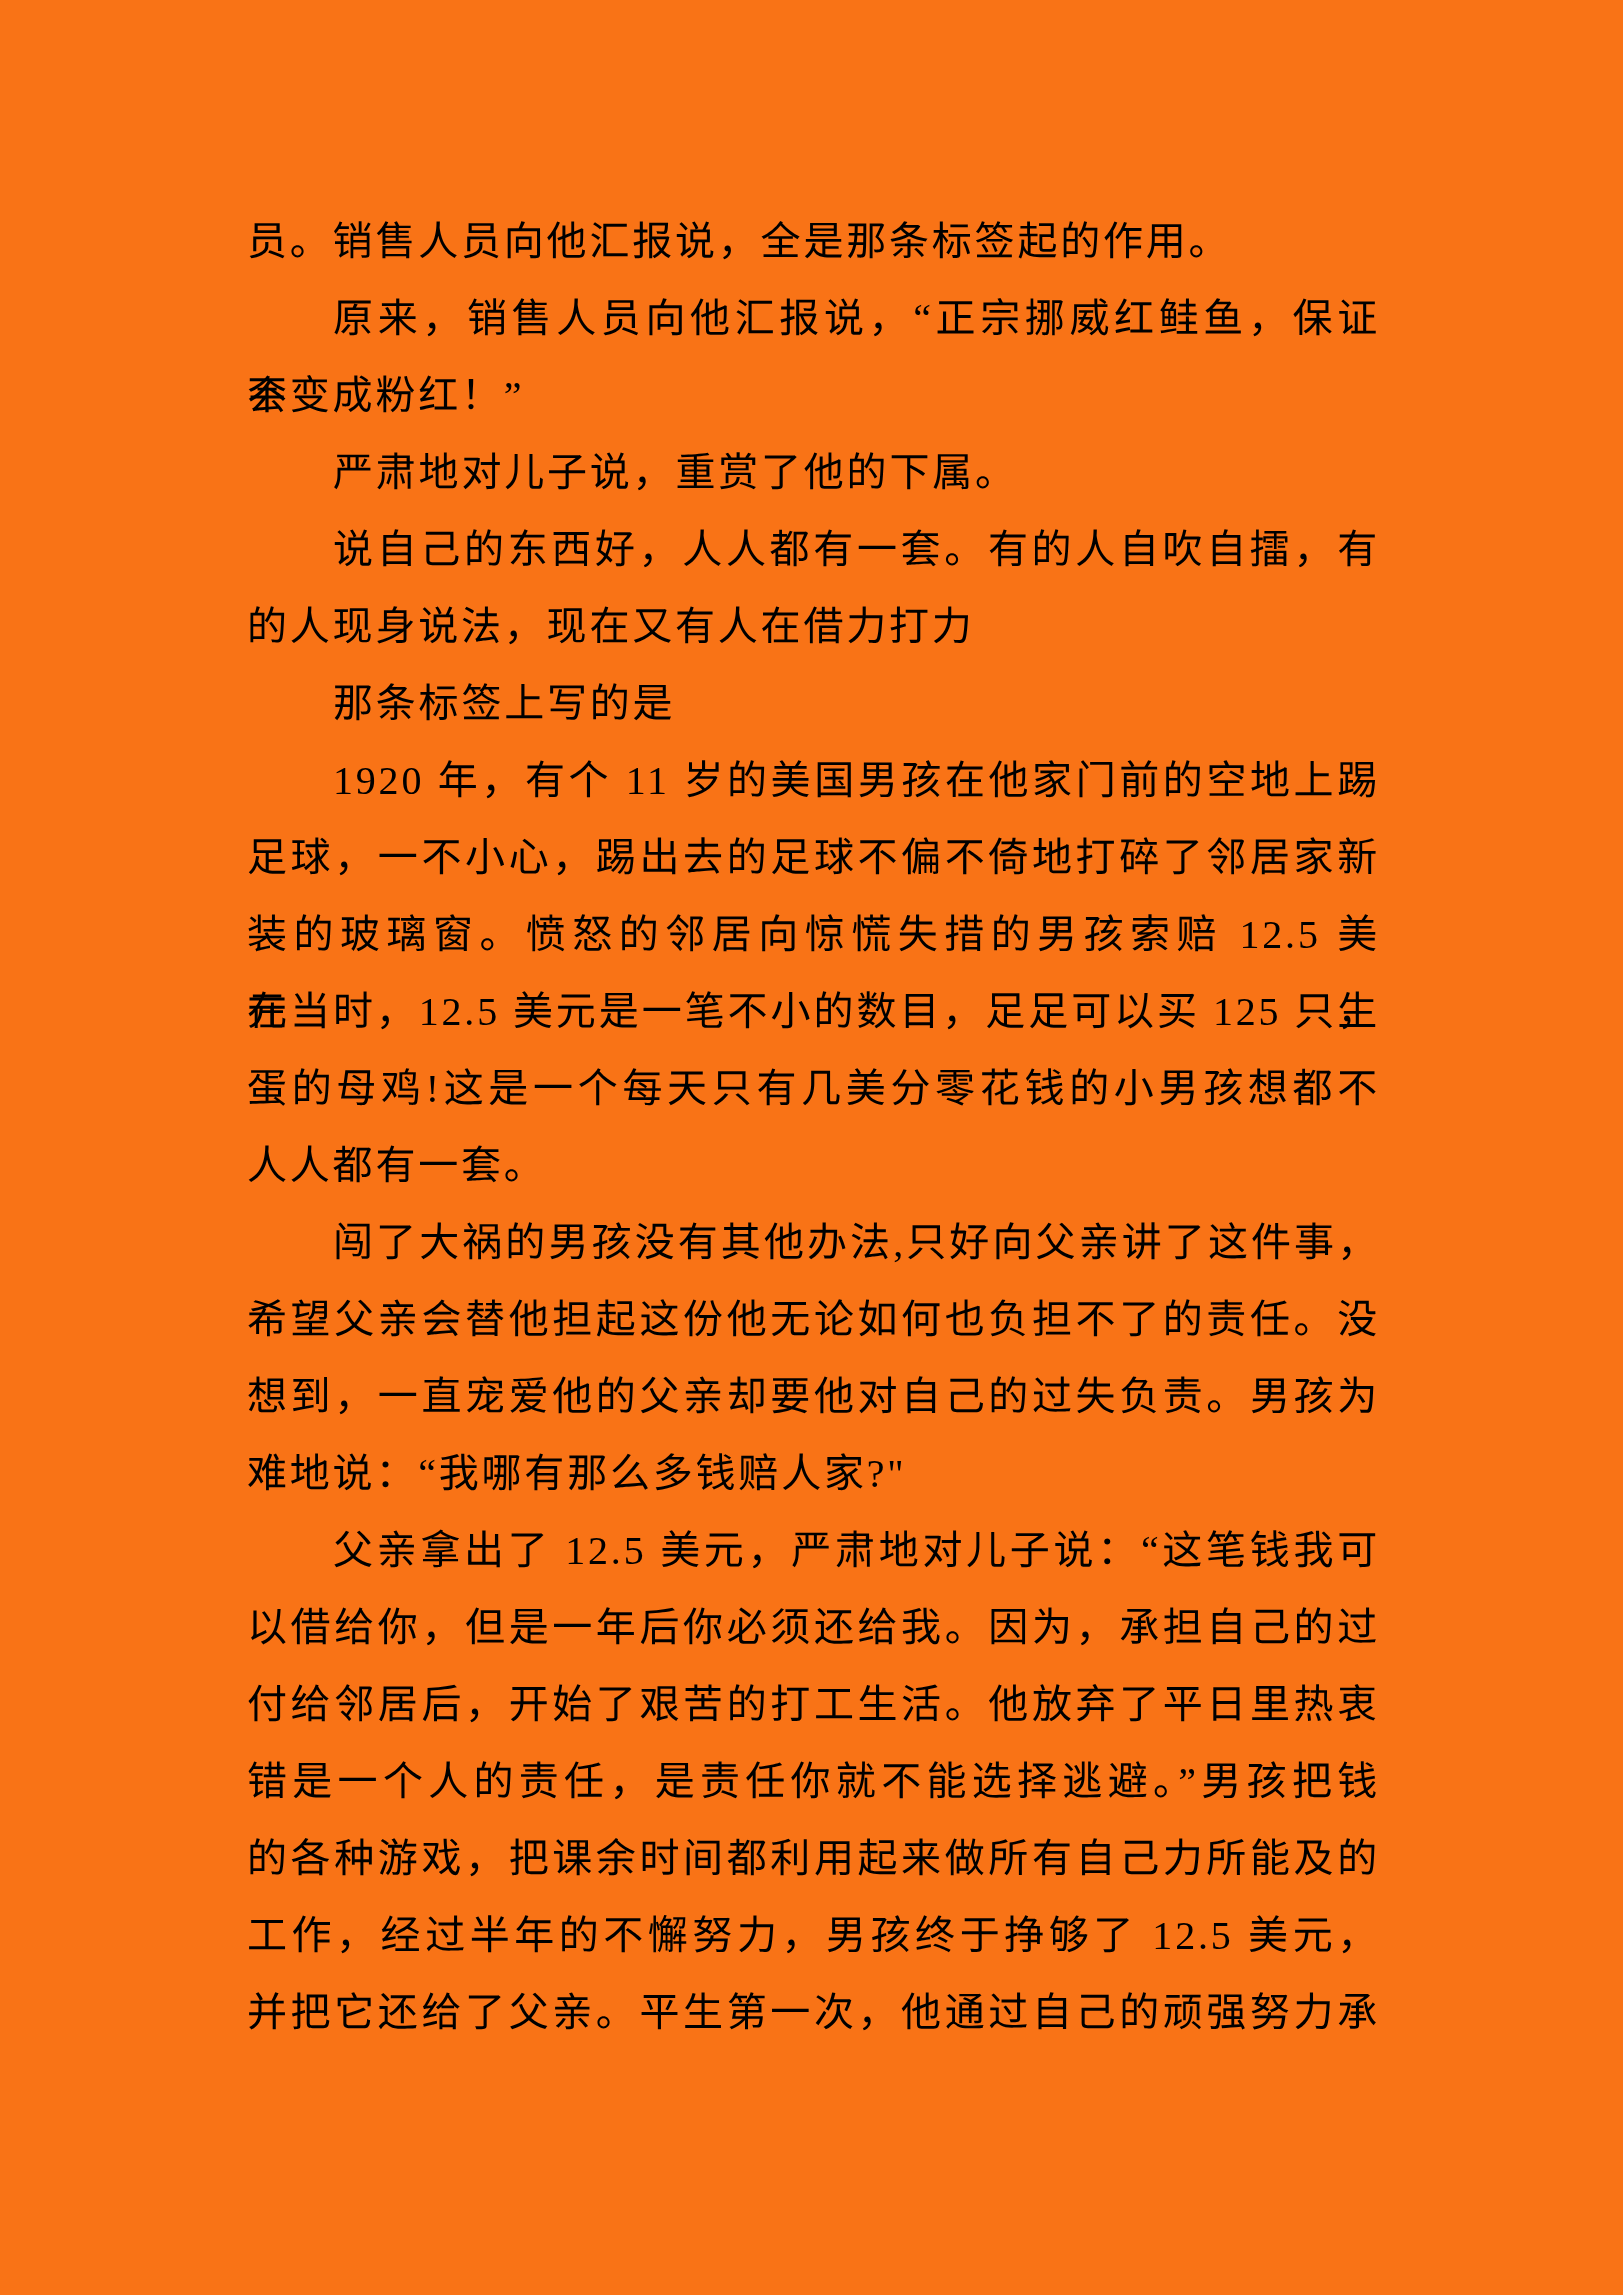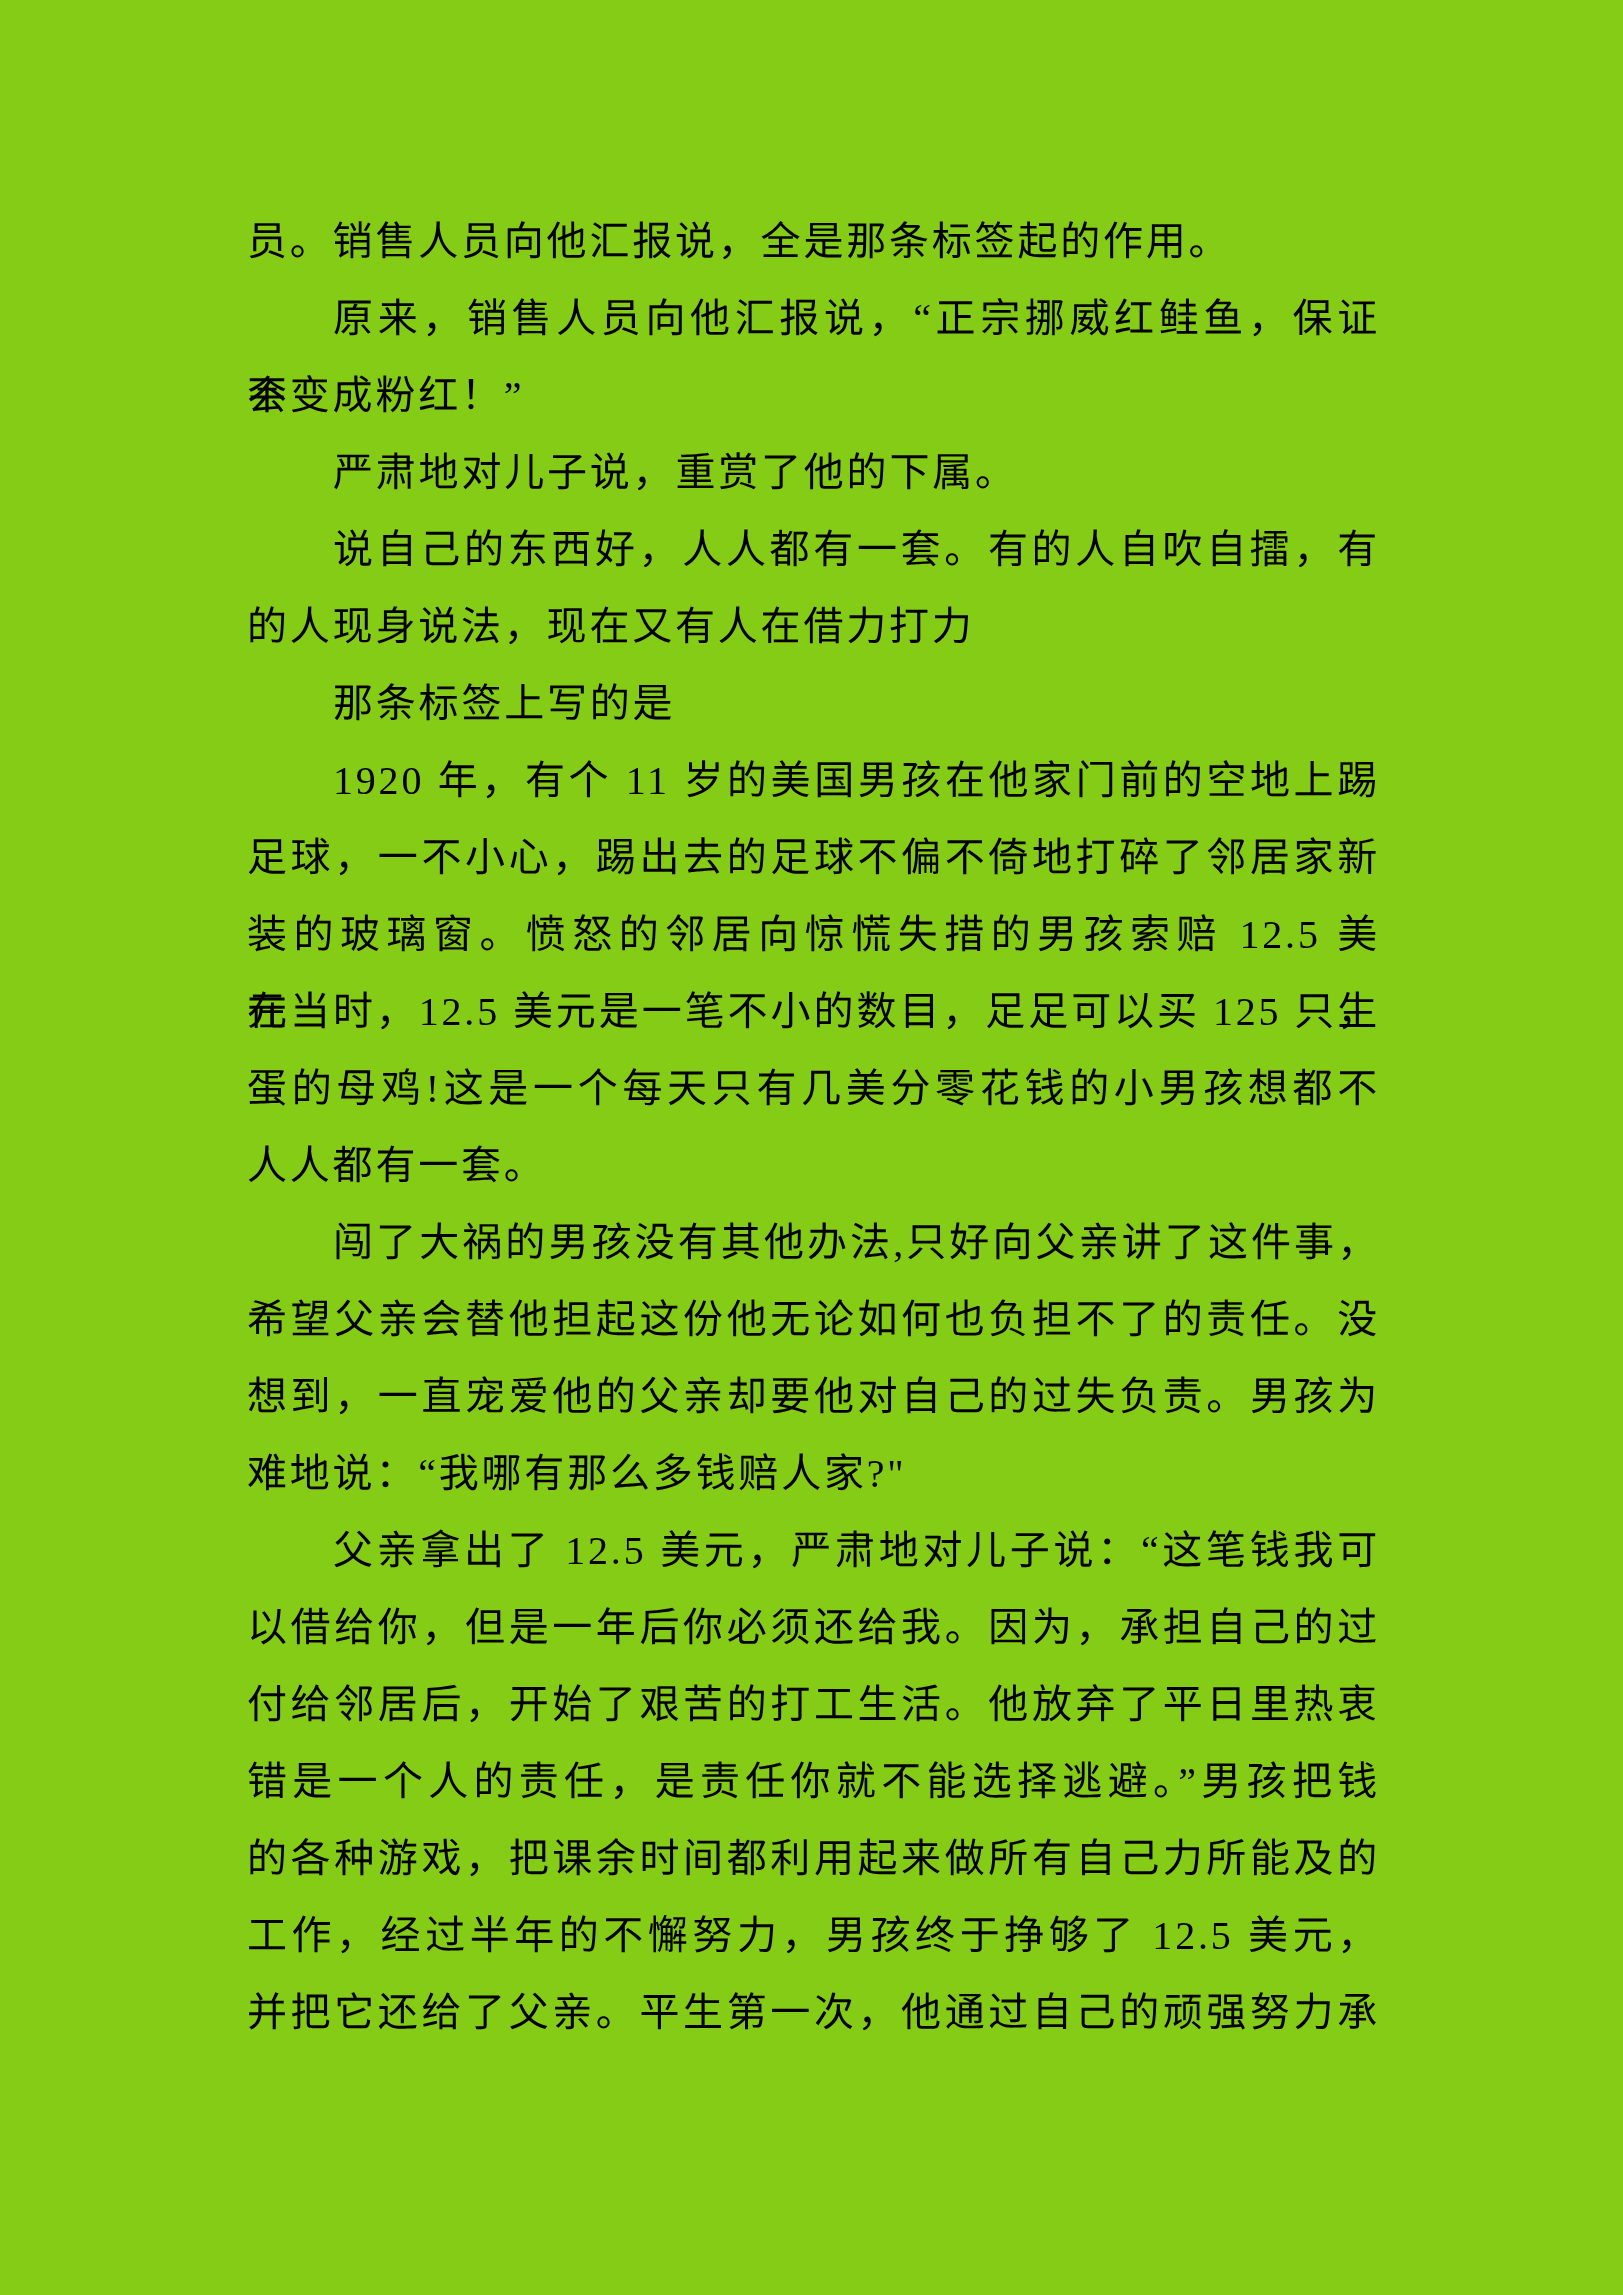--- a/index.html
+++ b/index.html
@@ -11,7 +11,7 @@
     position: relative;
     width: 1623px;
     height: 2295px;
-    background: #84cc16;
+    background: #f97316;
     overflow: hidden;
   }
   .text-block {

